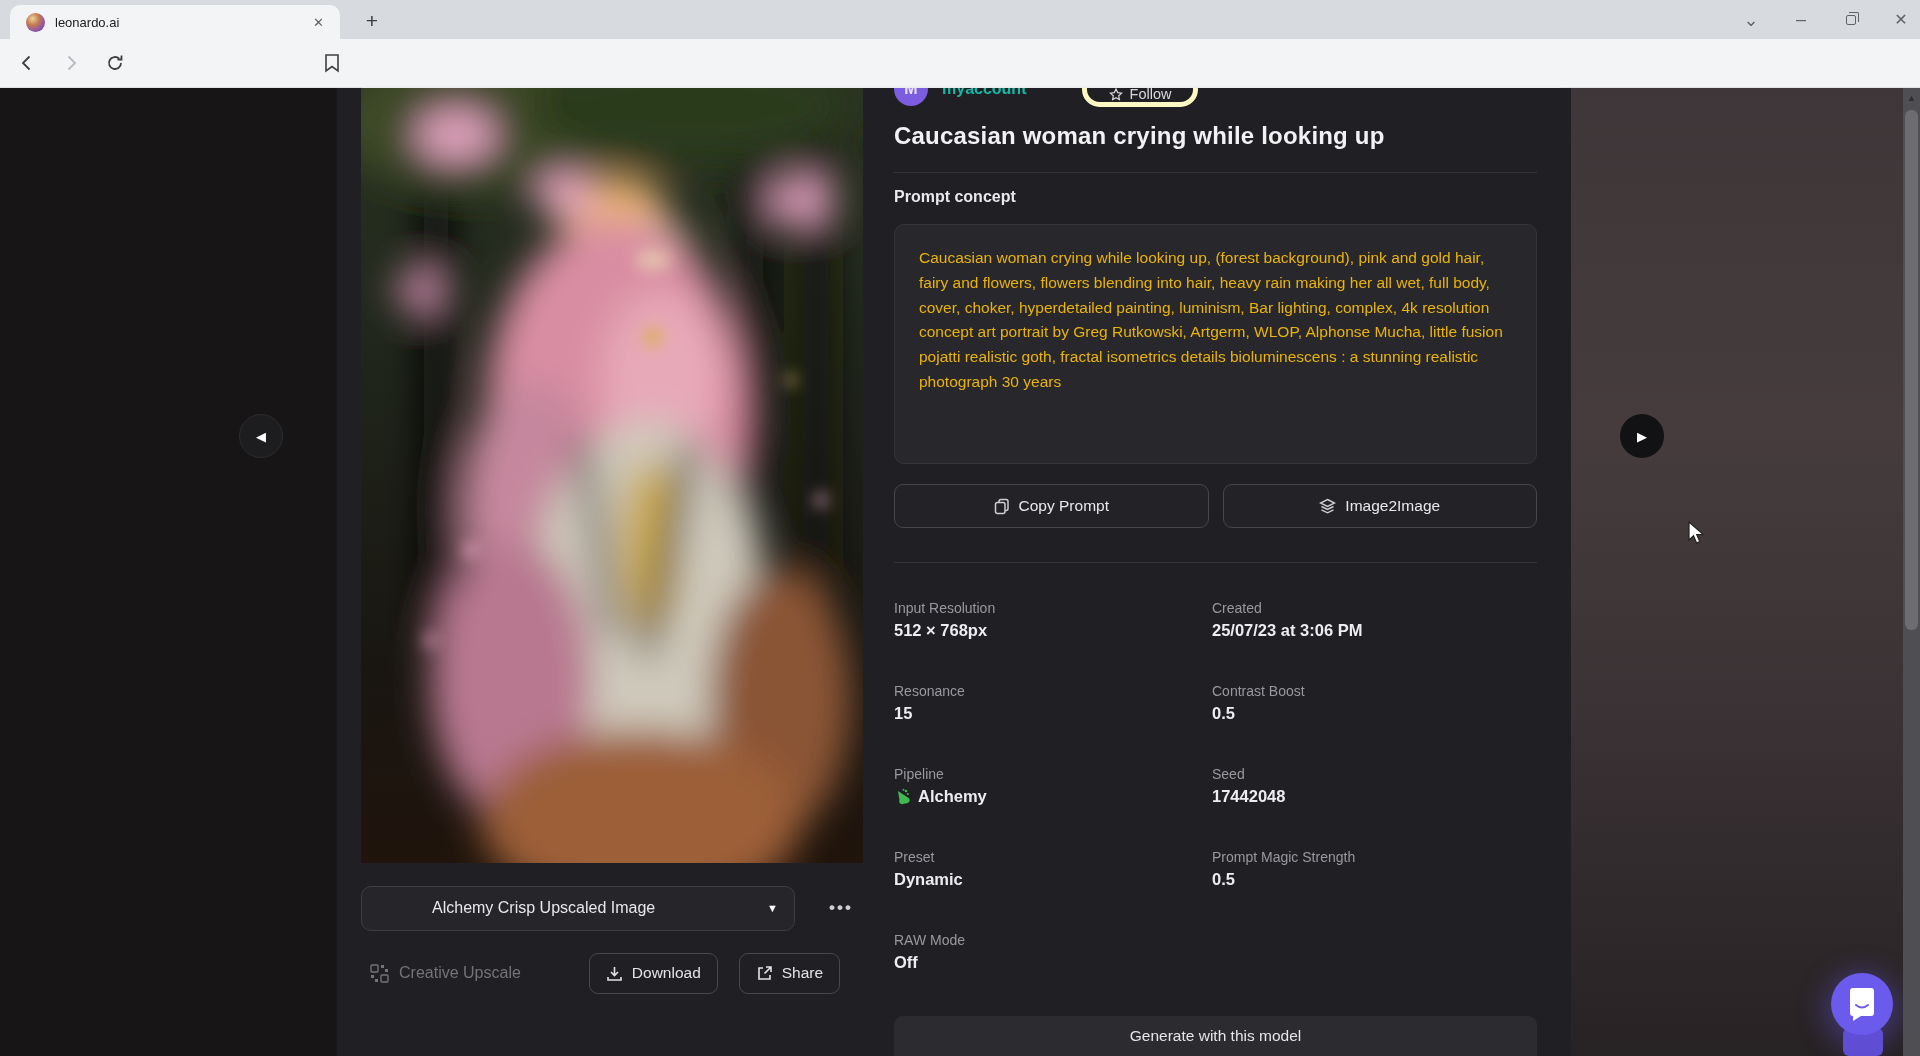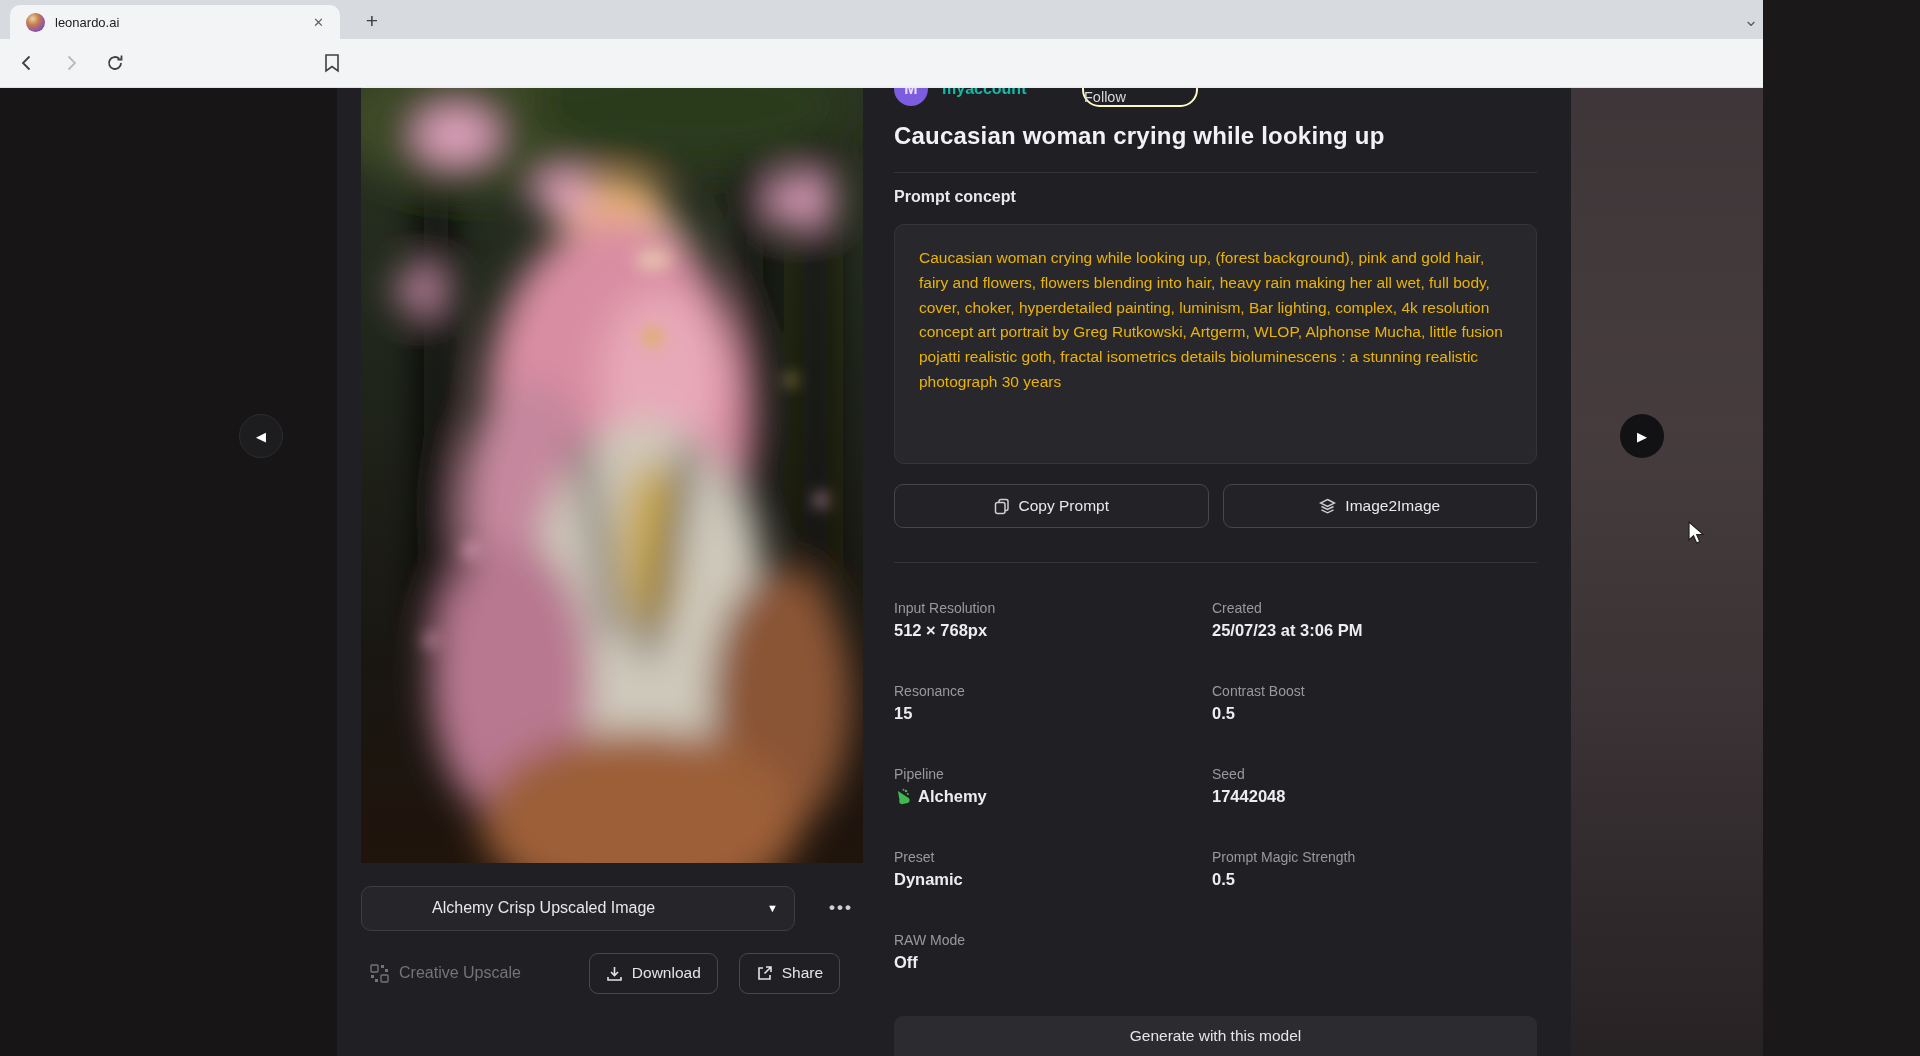--- a/index.html
+++ b/index.html
@@ -5,7 +5,7 @@
   * { margin:0; padding:0; box-sizing:border-box; }
   html,body { width:1920px; height:1056px; overflow:hidden; background:#1a1819;
     font-family:"Liberation Sans","DejaVu Sans",sans-serif; }
-  .screen { position:relative; width:1763px; height:1056px; overflow:hidden; }
+  .screen { position:relative; width:1920px; height:1056px; overflow:hidden; }
 
   
   .tabbar { position:absolute; left:0; top:0; width:1920px; height:39px; background:#d7dadf; }

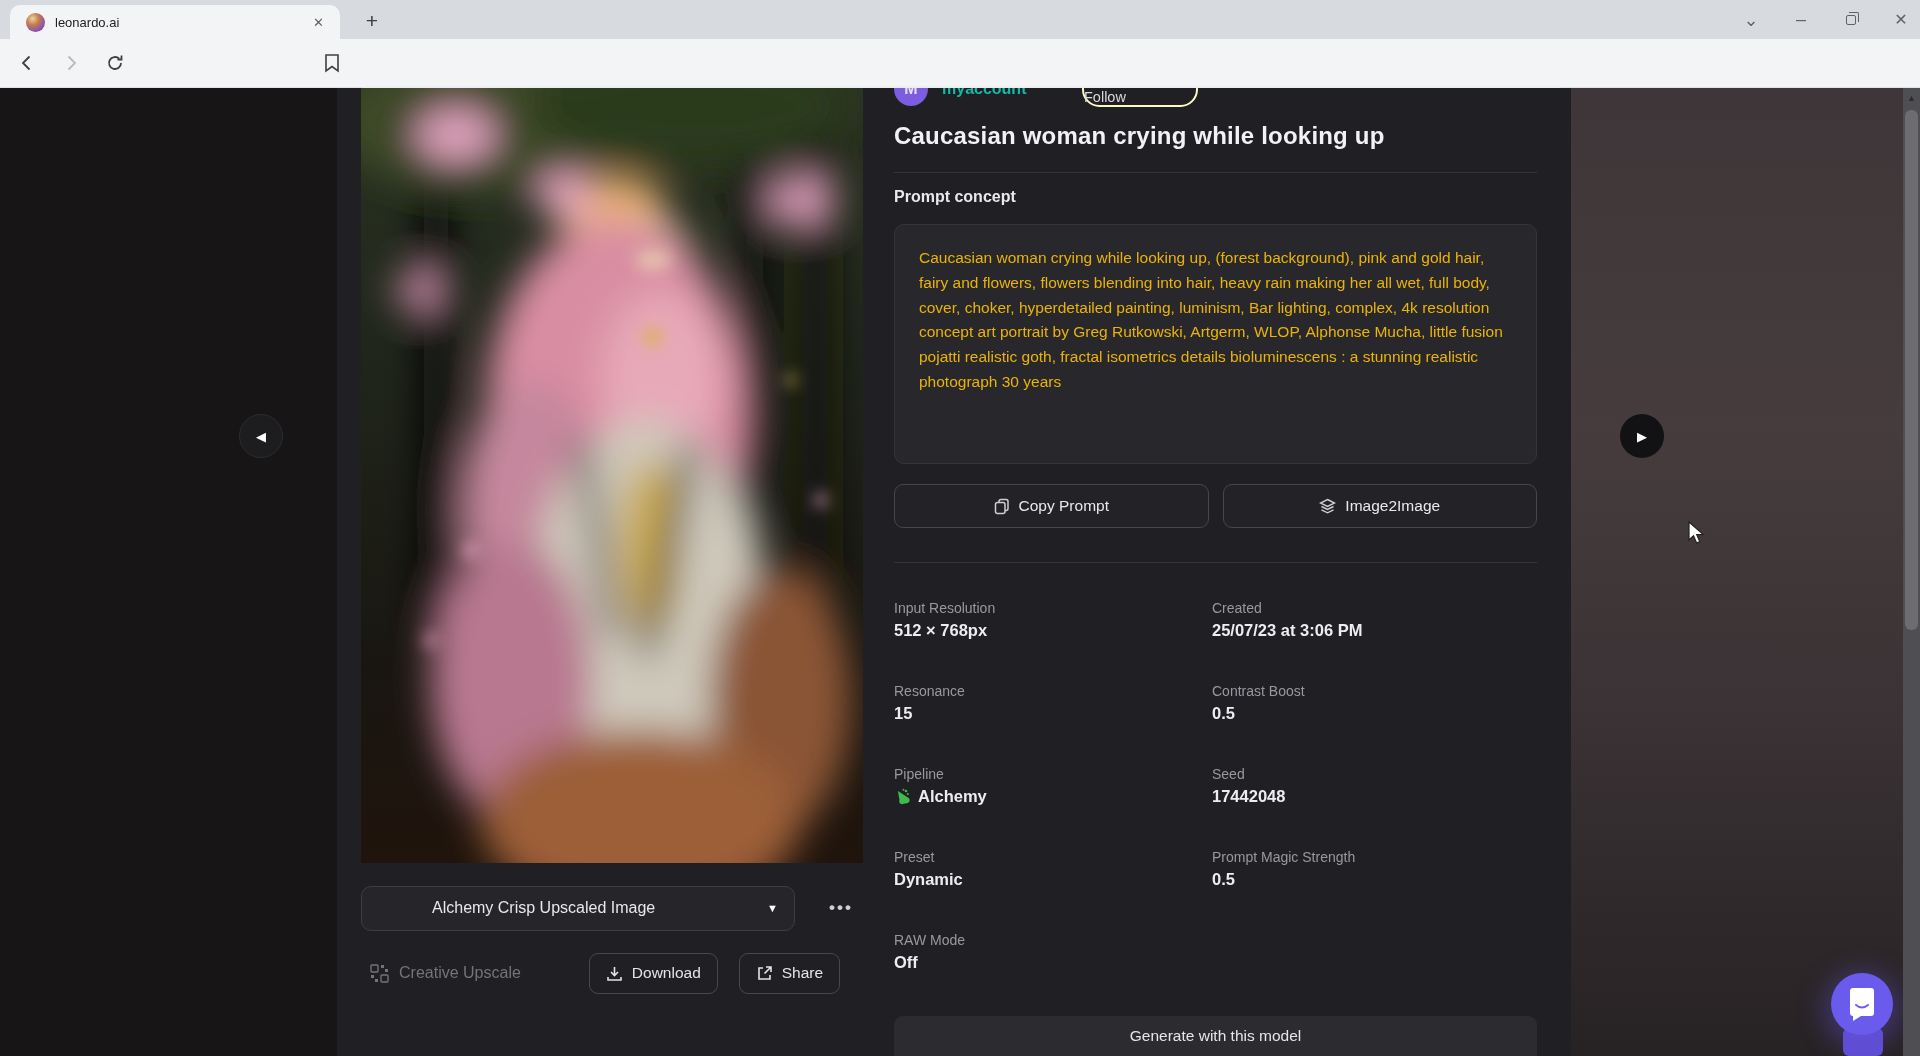--- a/index.html
+++ b/index.html
@@ -65,9 +65,9 @@
   .avatar { position:absolute; left:0; top:0; width:34px; height:34px; border-radius:50%; background:#7c5cdf;
     color:#e7defc; font-size:16px; font-weight:700; display:flex; align-items:center; justify-content:center; }
   .acct-name { position:absolute; left:48px; top:8px; font-size:16px; font-weight:700; color:#14b8a6; }
-  .follow-pill { position:absolute; left:188px; top:0; width:116px; height:35px; border:2px solid #fef9c3;
-    border-radius:18px; display:flex; align-items:flex-start; justify-content:center; gap:7px;
-    color:#dadadd; font-size:14.5px;flex-direction:column; }
+  .follow-pill { position:absolute; left:188px; top:0; width:116px; height:35px; border:5px solid #fef9c3;
+    border-radius:18px; display:flex; align-items:flex-end; justify-content:center; gap:7px;
+    color:#dadadd; font-size:14.5px; }
   .gen-title { position:absolute; left:0; top:34px; font-size:24px; font-weight:700; color:#f2f2f4; letter-spacing:.2px; }
   .div1 { position:absolute; left:0; top:84px; width:643px; height:1px; background:#333338; }
   .prompt-heading { position:absolute; left:0; top:100px; font-size:16px; font-weight:700; color:#e9e9ec; }

